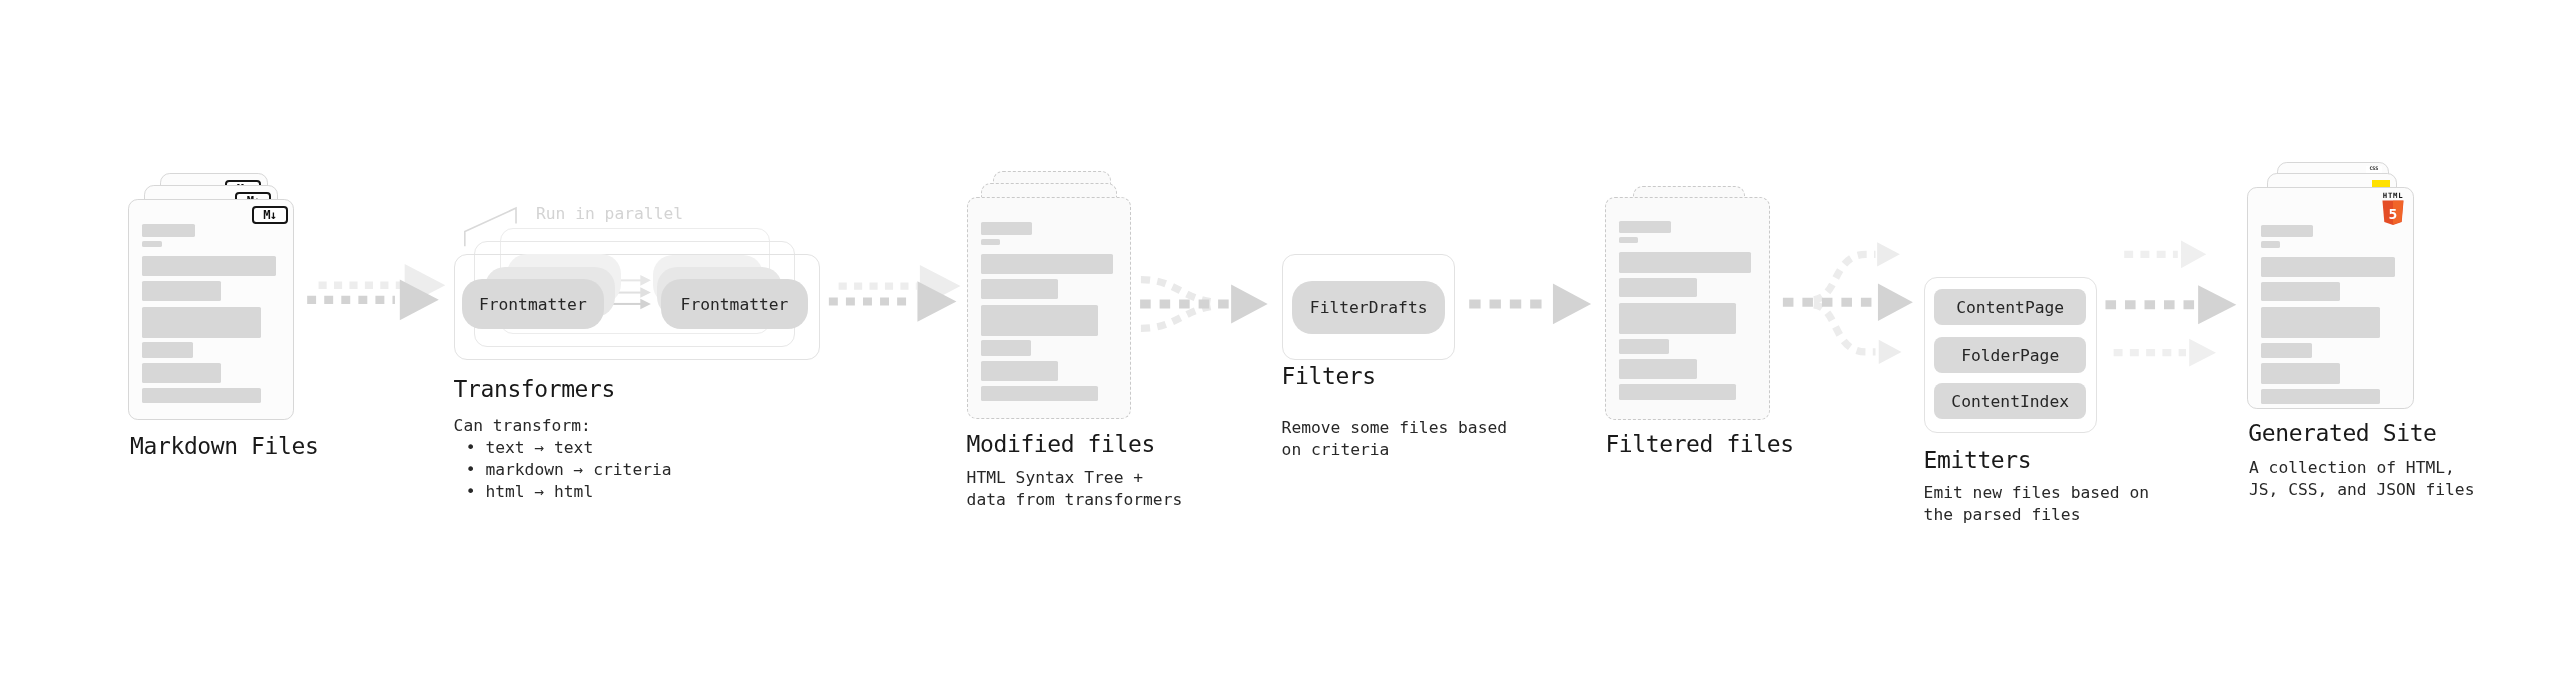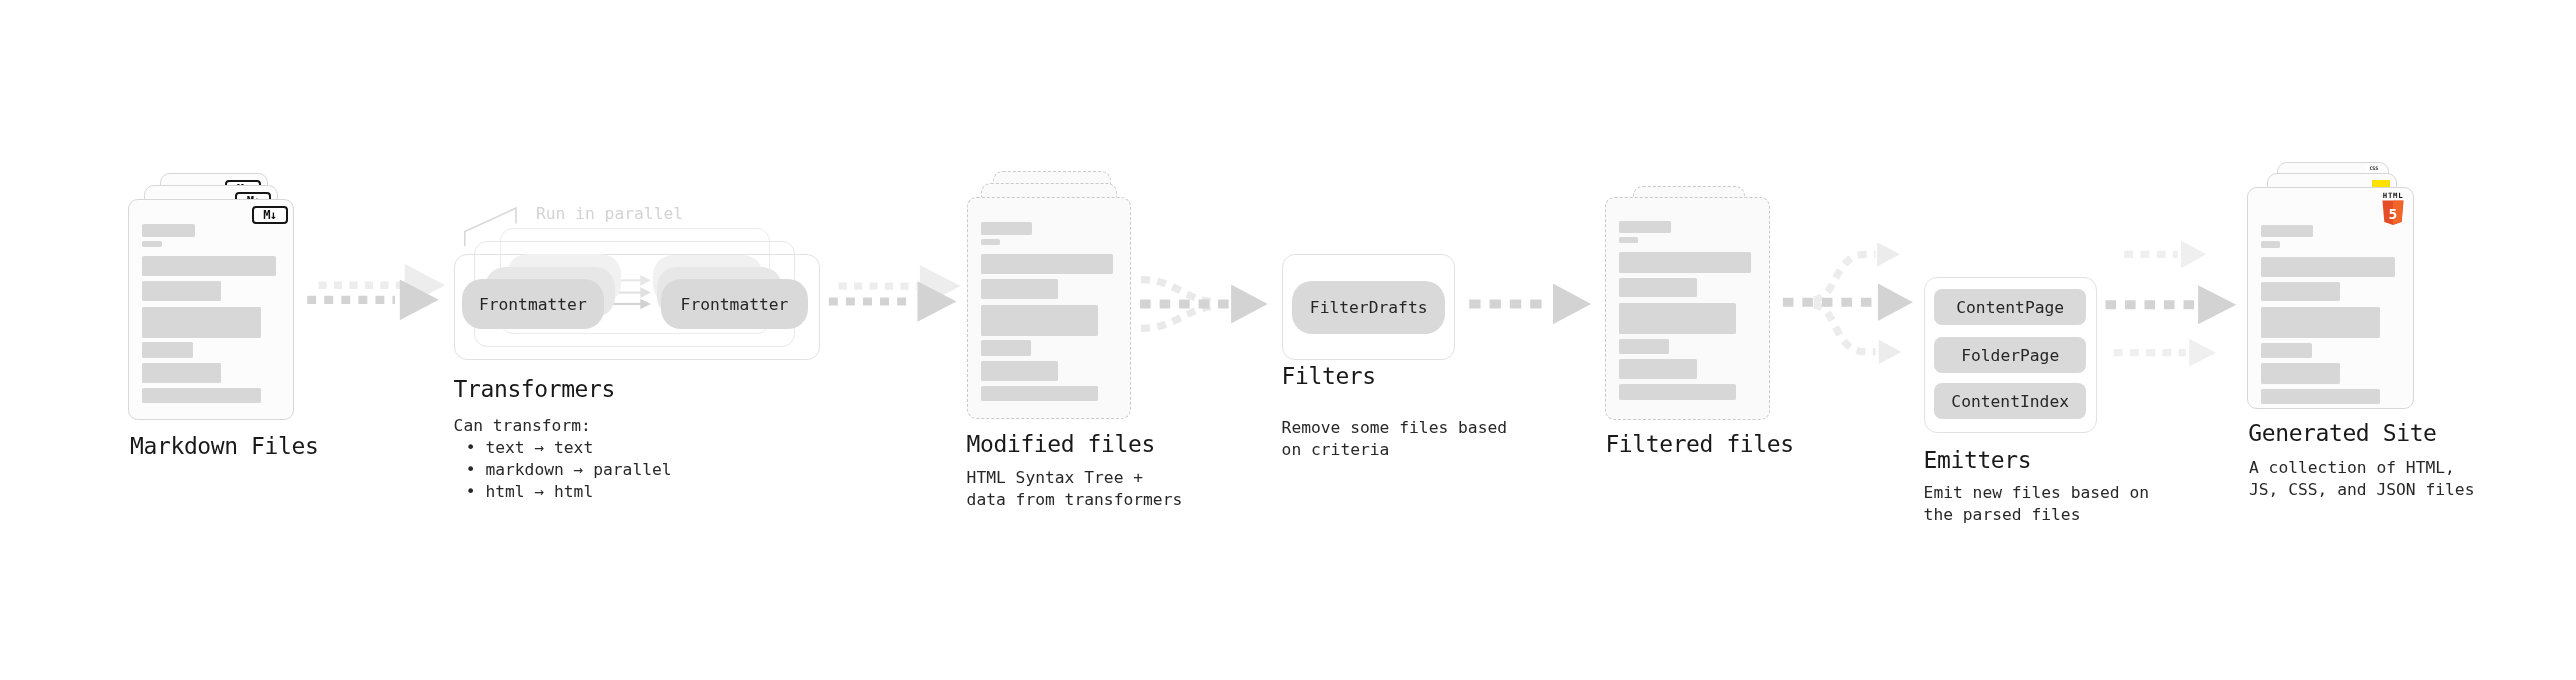--- a/index.html
+++ b/index.html
@@ -149,7 +149,7 @@
     <div class="desc" style="left:1.6px;top:215px;">
       <div class="line">Can transform:</div>
       <div class="line indent">• text → text</div>
-      <div class="line indent">• markdown → parallel</div>
+      <div class="line indent">• markdown → criteria</div>
       <div class="line indent">• html → html</div>
     </div>
   </div>

